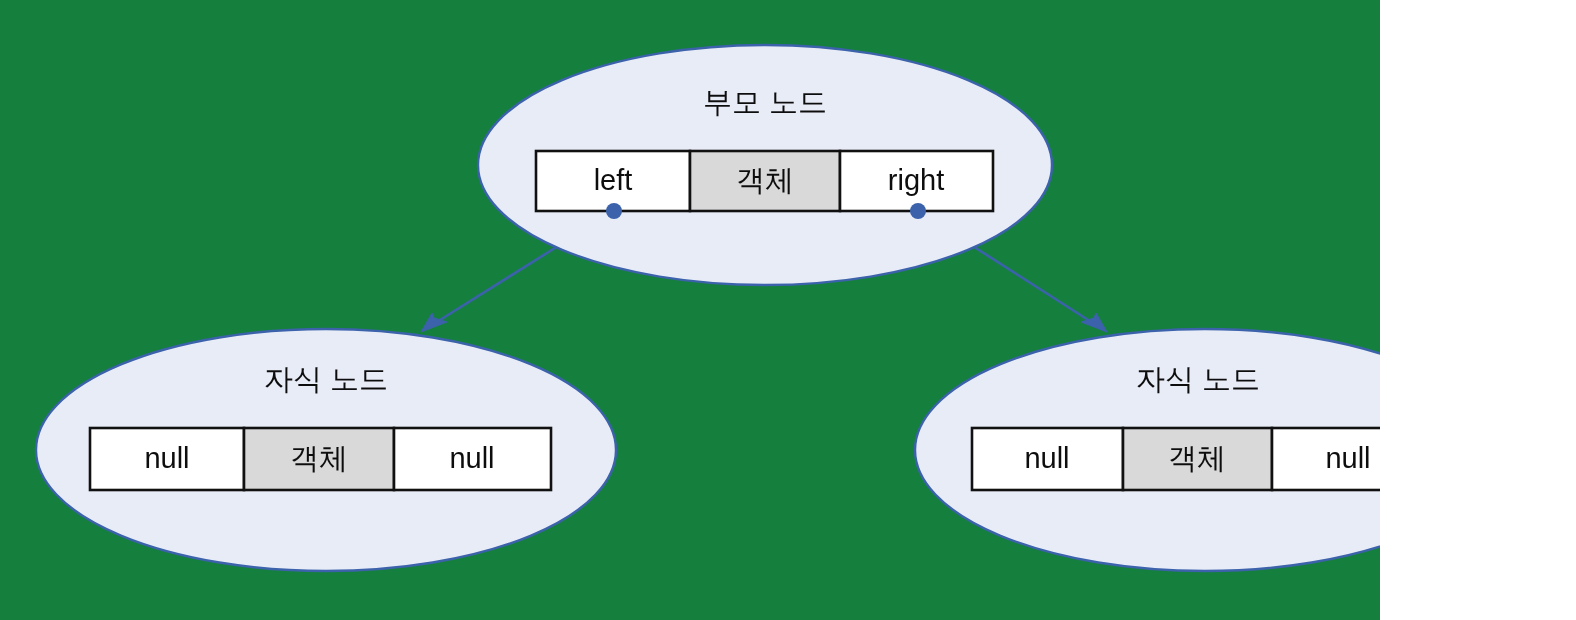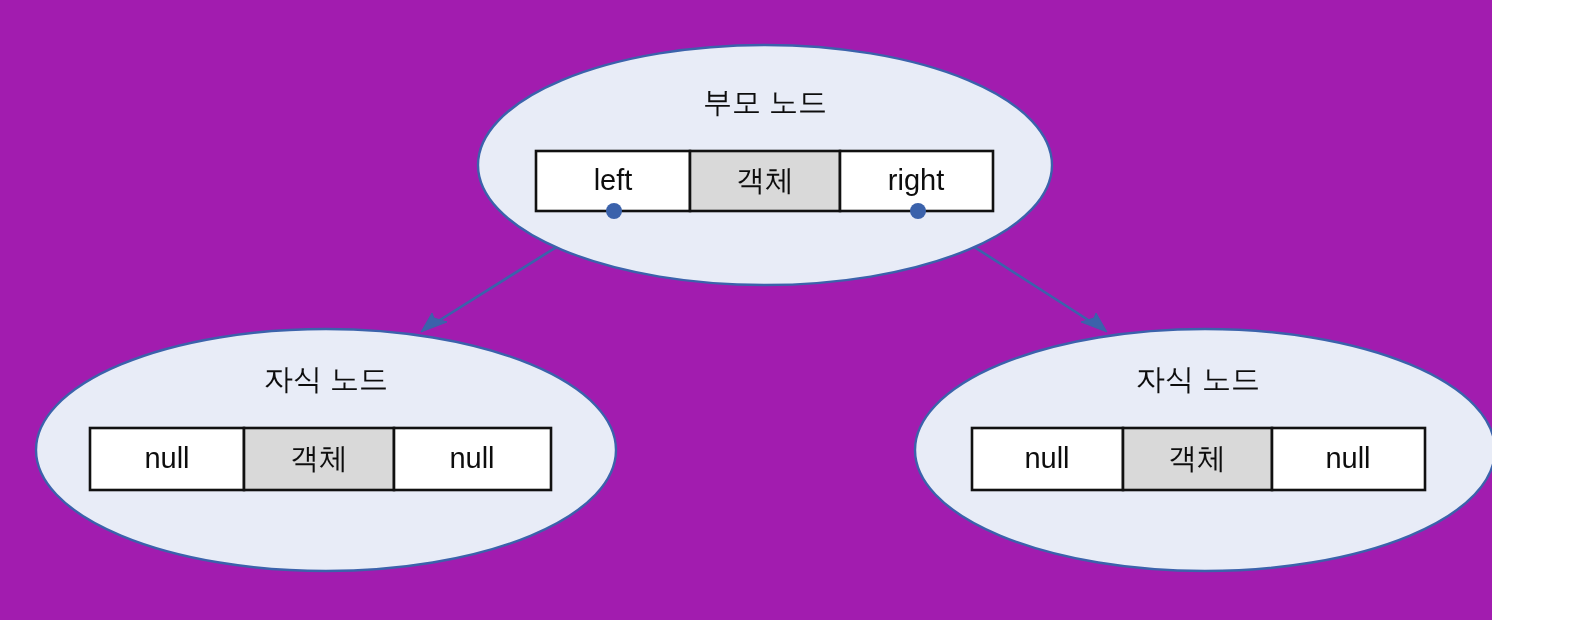--- a/index.html
+++ b/index.html
@@ -12,9 +12,9 @@
   }
   #canvas {
     position: relative;
-    width: 1492px;
+    width: 1380px;
     height: 620px;
-    background: #a21caf;
+    background: #15803d;
     overflow: hidden;
   }
   #diagram-svg {

